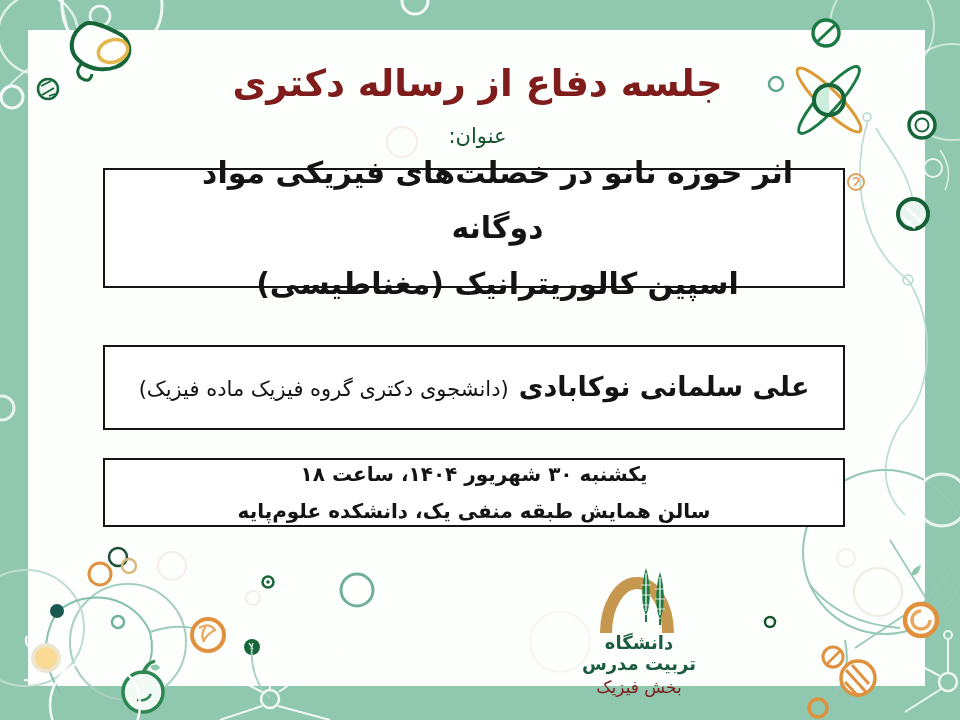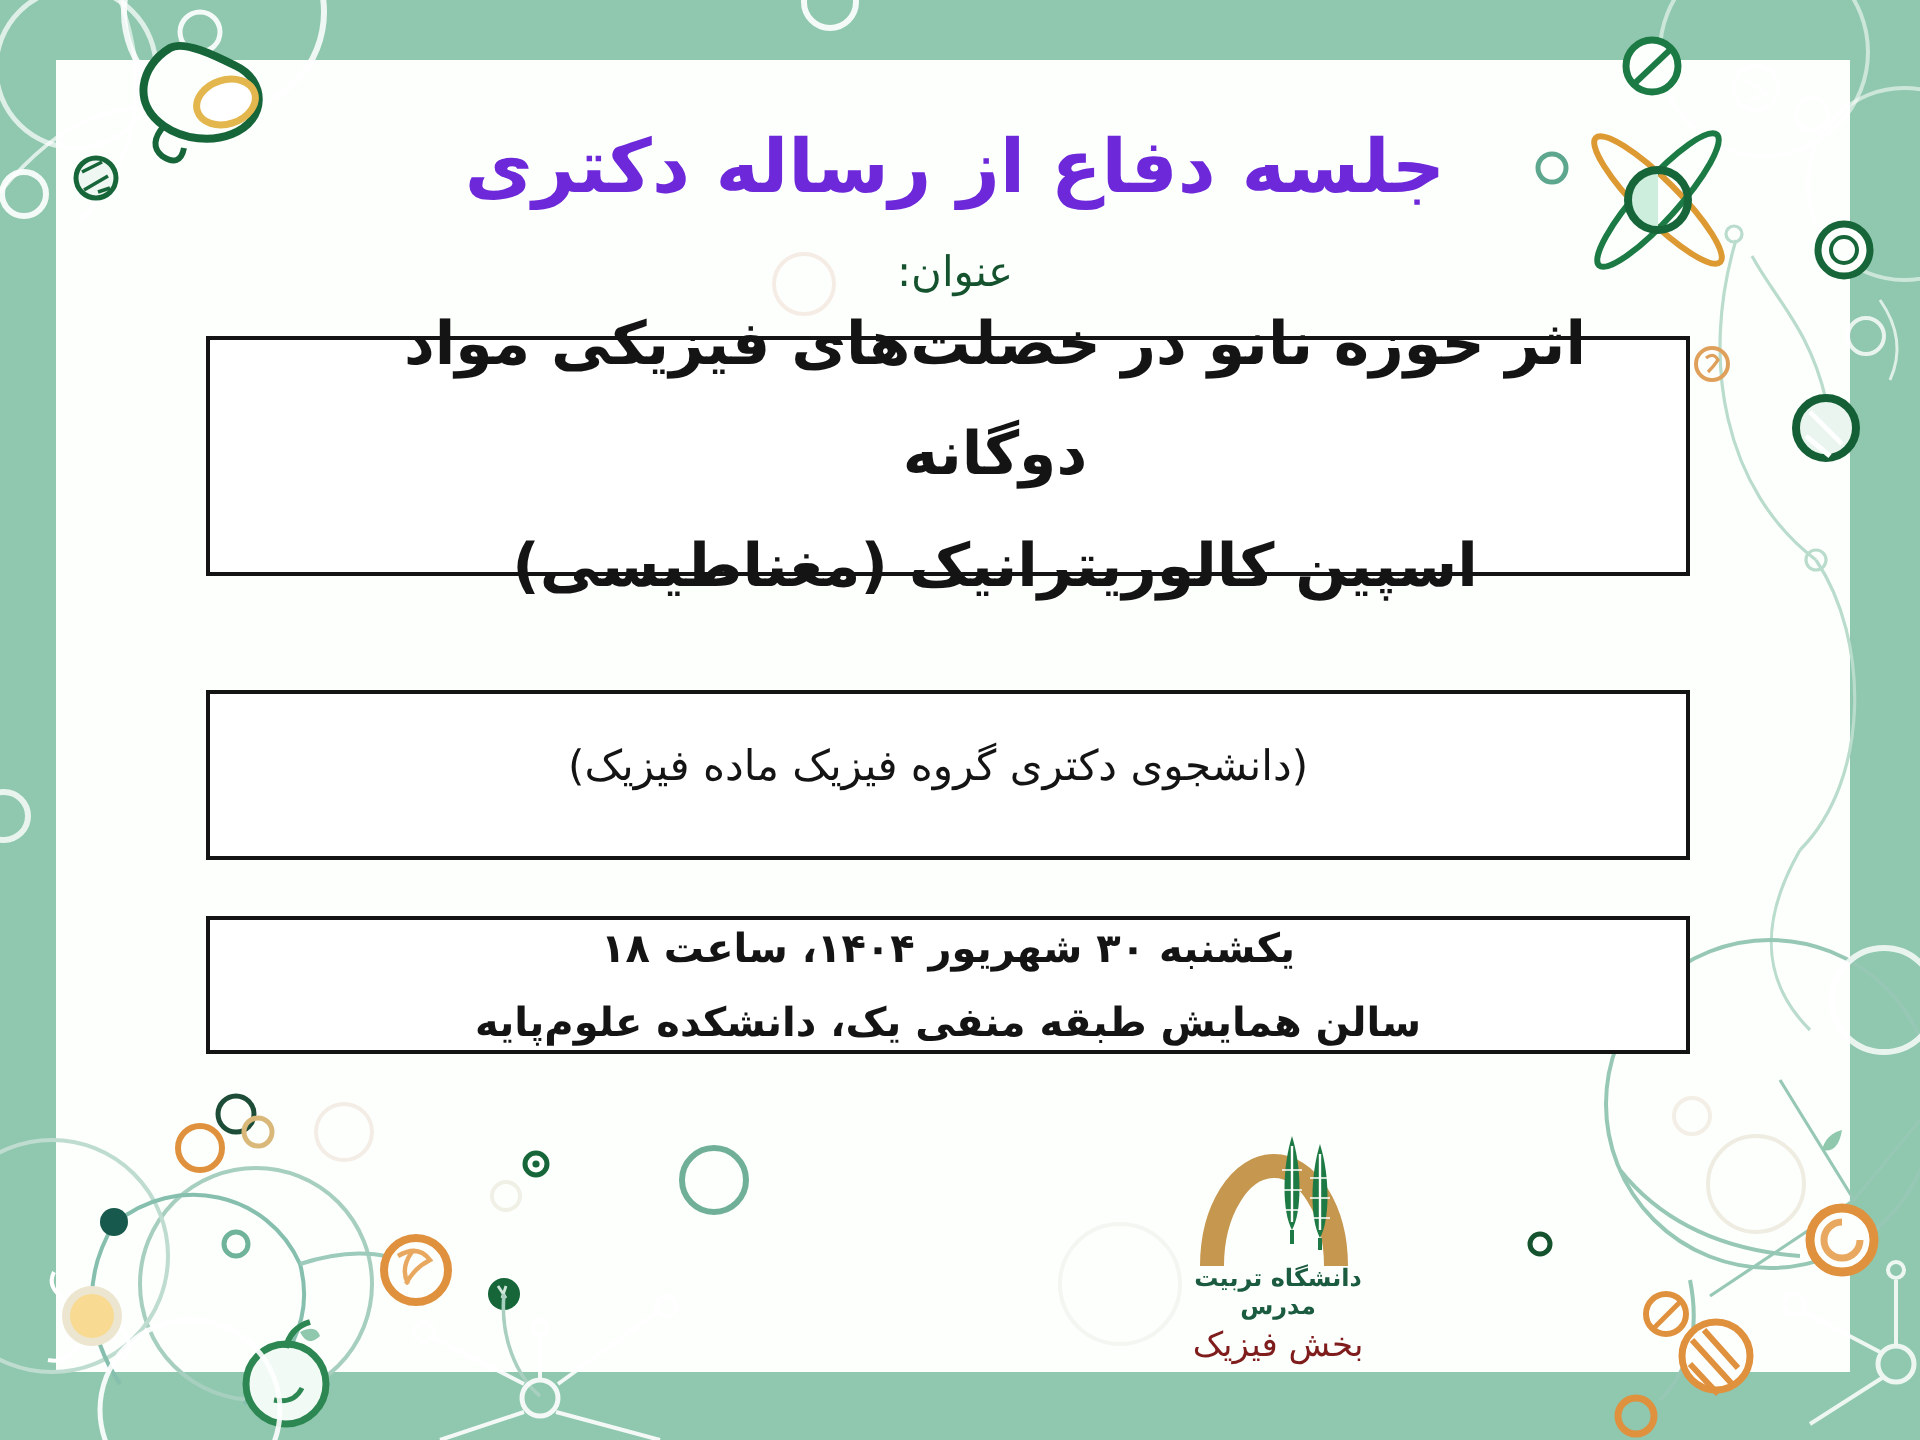--- a/index.html
+++ b/index.html
@@ -12,7 +12,7 @@
 
   .heading {
     position:absolute; top:62px; left:30px; right:35px;
-    text-align:center; font-size:37px; font-weight:bold; color:#6d28d9;
+    text-align:center; font-size:37px; font-weight:bold; color:#7f1d1d;
     letter-spacing:0;
   }
   .subtitle {

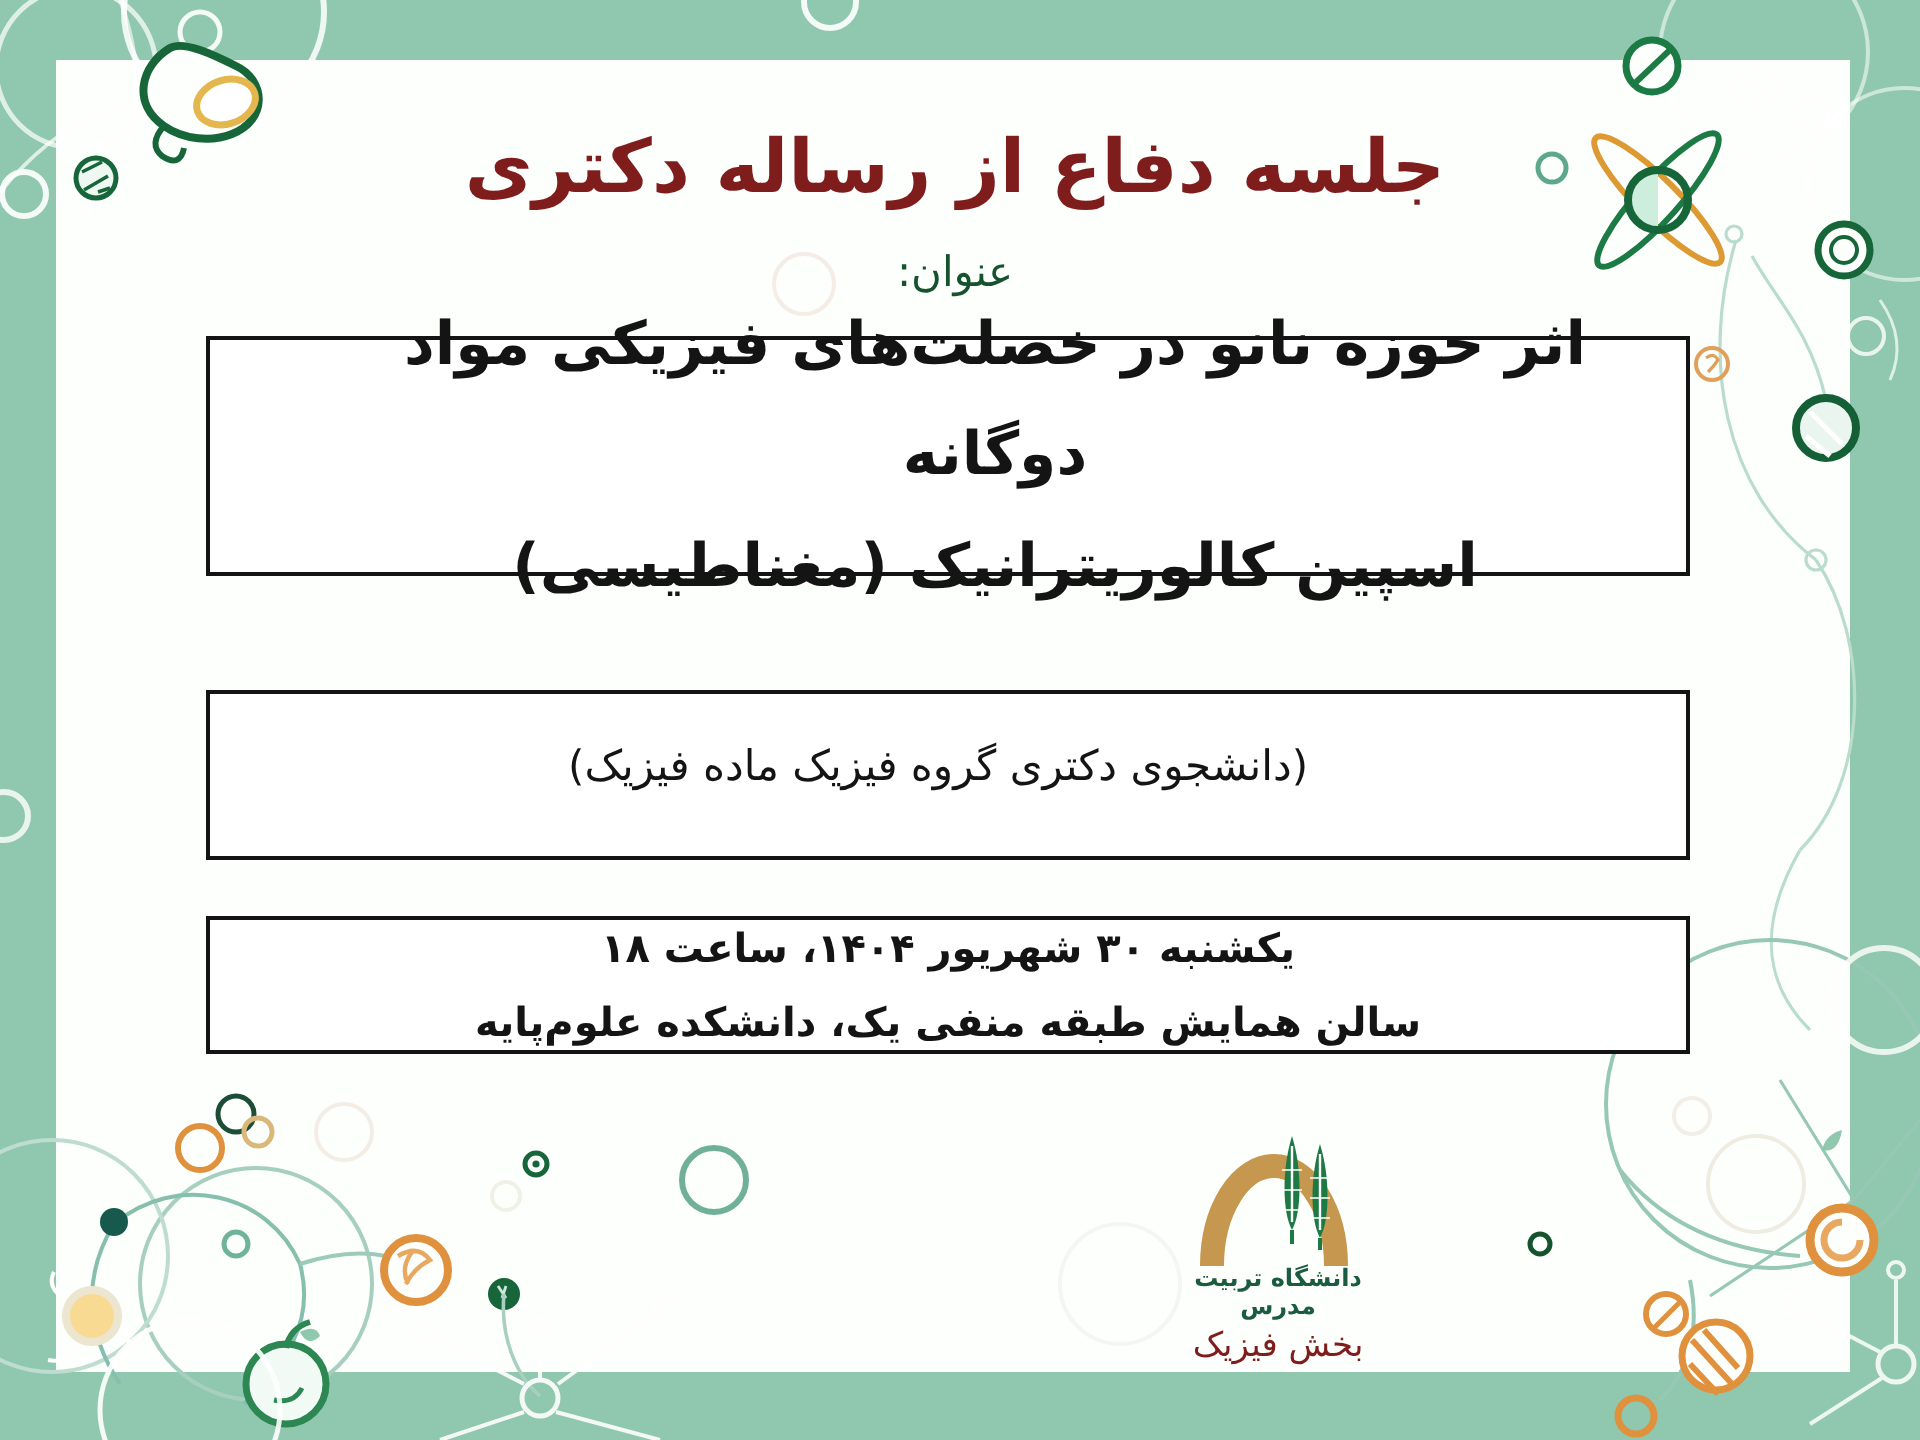--- a/index.html
+++ b/index.html
@@ -208,6 +208,7 @@
   </div>
 
   <div class="box box-presenter" dir="rtl">
+    <span class="presenter-name">علی سلمانی نوکابادی</span>
     <span class="presenter-affiliation">(دانشجوی دکتری گروه فیزیک ماده فیزیک)</span>
   </div>
 

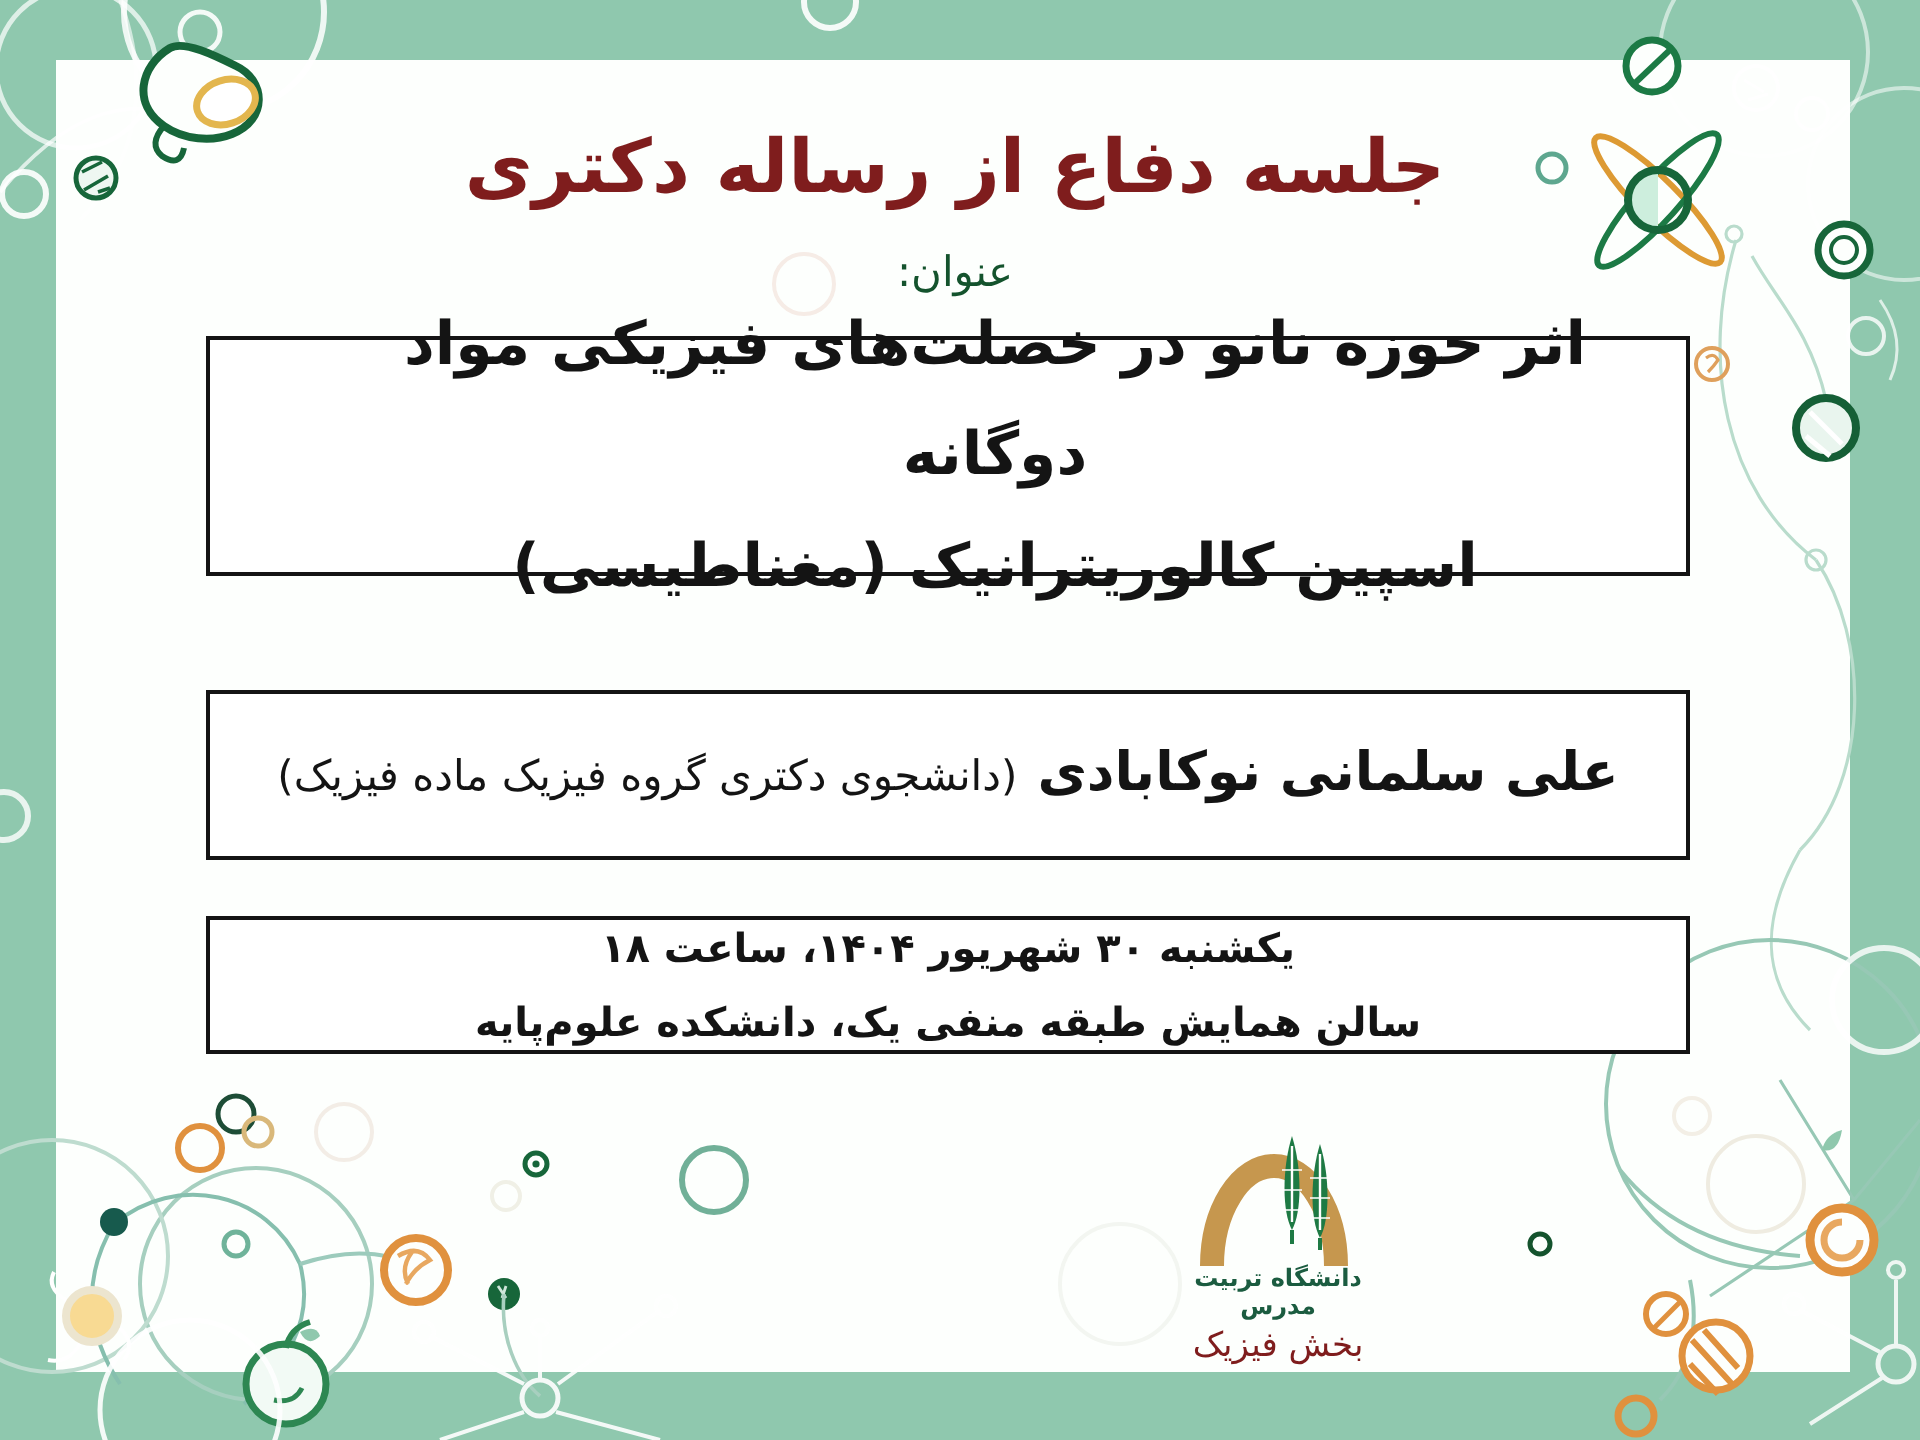--- a/index.html
+++ b/index.html
@@ -33,7 +33,7 @@
 
   .logo { position:absolute; top:565px; left:577px; width:124px; text-align:center; }
   .logo svg { display:block; margin:0 auto; }
-  .logo-name { font-size:12px; font-weight:bold; color:#1b5c40; margin-top:-3px; }
+  .logo-name { font-size:18px; font-weight:bold; color:#1b5c40; margin-top:-3px; }
   .logo-dept { font-size:17px; color:#7f1d1d; margin-top:3px; }
 </style>
 </head>

